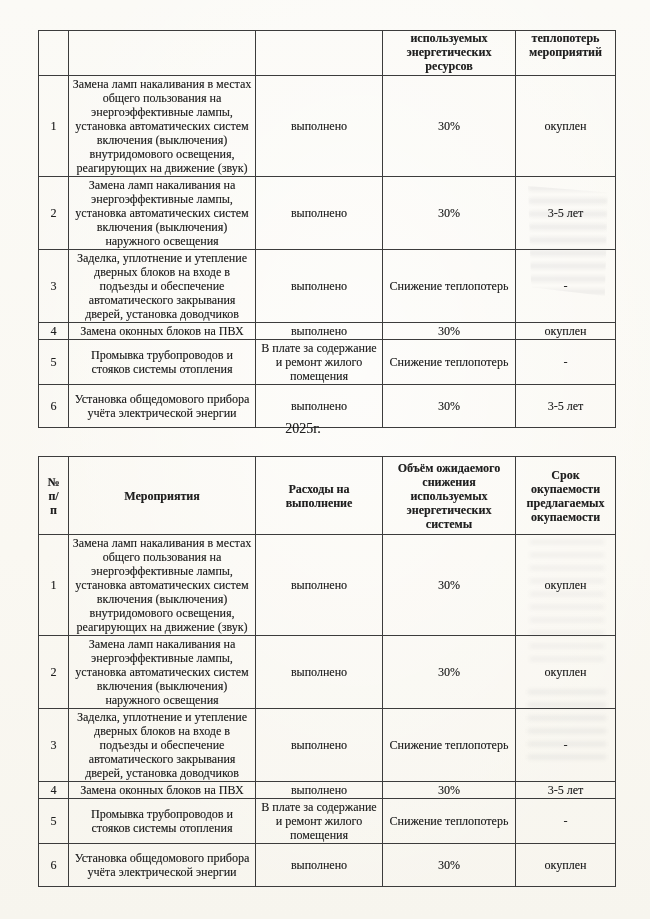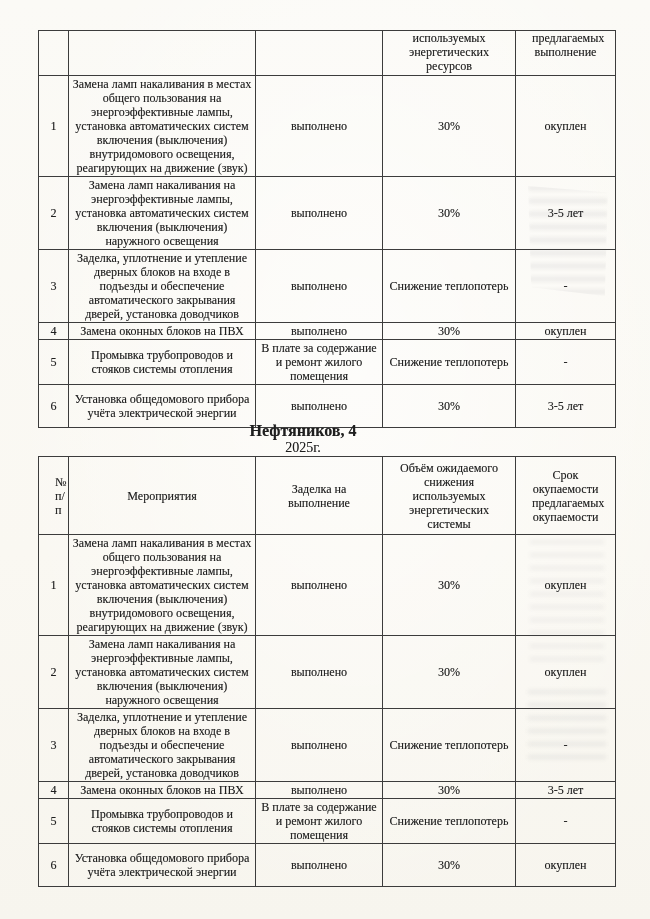--- a/index.html
+++ b/index.html
@@ -35,7 +35,7 @@
     padding:1px 3px;
     text-shadow:0.2px 0.2px 0.4px rgba(50,50,50,.45);
   }
-  .tbl th { font-weight:normal; padding:2px 16px; }
+  .tbl th { font-weight:bold; padding:2px 8px; }
   .t1 thead th { vertical-align:top; padding-top:0; }
   .cell-measure { text-align:left; padding-left:7px; padding-right:4px; }
   .cell-cost-left { text-align:left; padding-left:6px; padding-right:4px; }

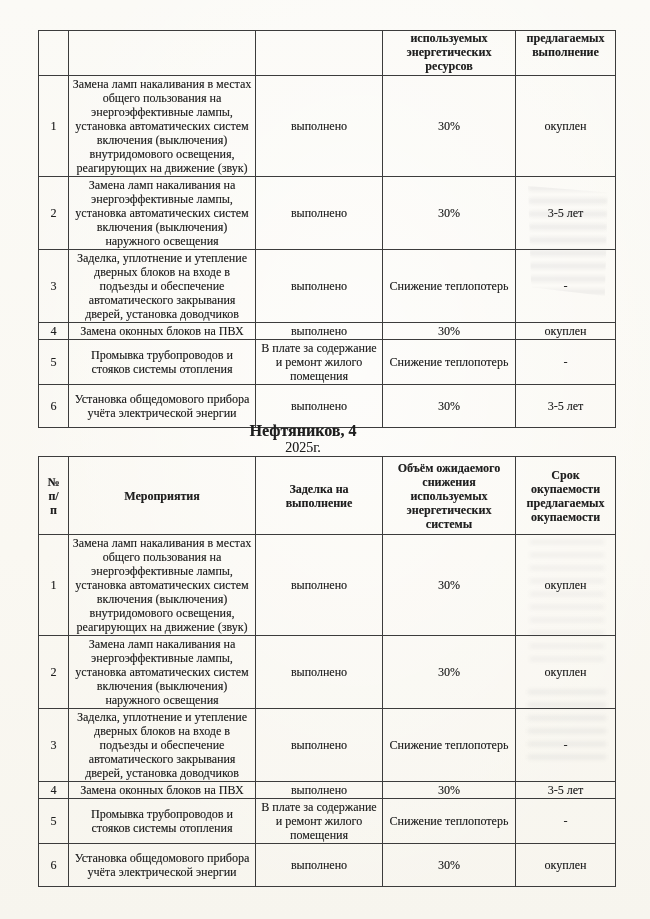--- a/index.html
+++ b/index.html
@@ -98,7 +98,7 @@
         <th></th>
         <th></th>
         <th>используемых энергетических ресурсов</th>
-        <th>предлагаемых выполнение</th>
+        <th>теплопотерь мероприятий</th>
       </tr>
     </thead>
     <tbody>

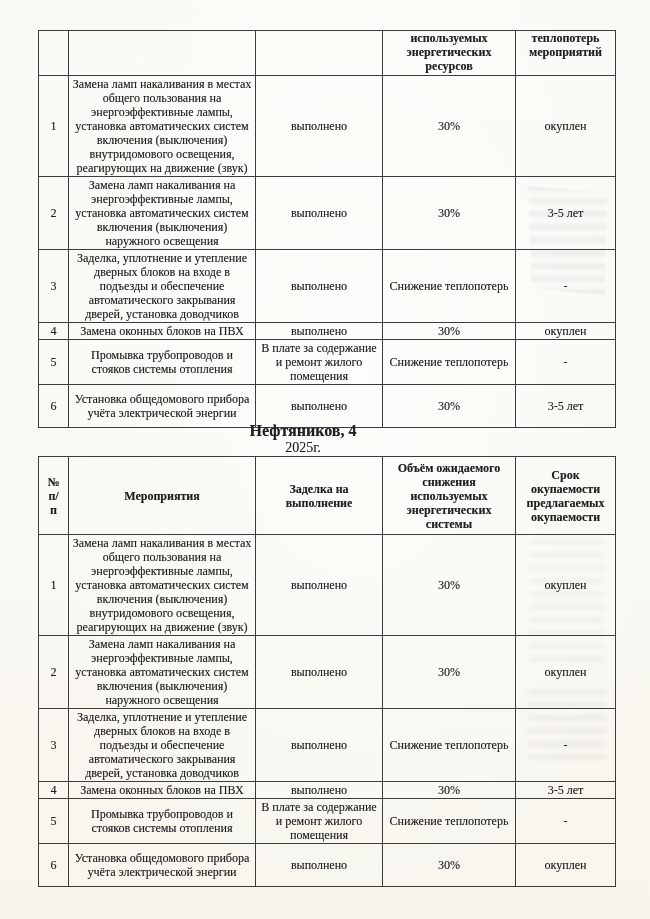--- a/index.html
+++ b/index.html
@@ -148,7 +148,6 @@
   </table>
 
   <div class="section-heading">
-    <div class="section-title">Нефтяников, 4</div>
     <div class="section-year">2025г.</div>
   </div>
 

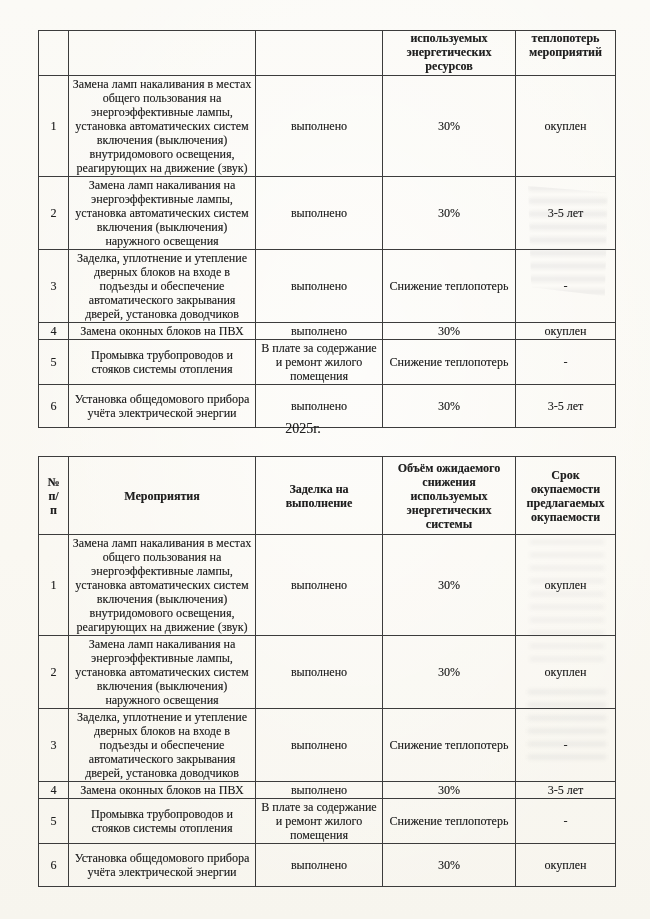--- a/index.html
+++ b/index.html
@@ -163,7 +163,7 @@
       <tr class="hr">
         <th>№ п/п</th>
         <th>Мероприятия</th>
-        <th>Заделка на выполнение</th>
+        <th>Расходы на выполнение</th>
         <th>Объём ожидаемого снижения используемых энергетических системы</th>
         <th>Срок окупаемости предлагаемых окупаемости</th>
       </tr>

